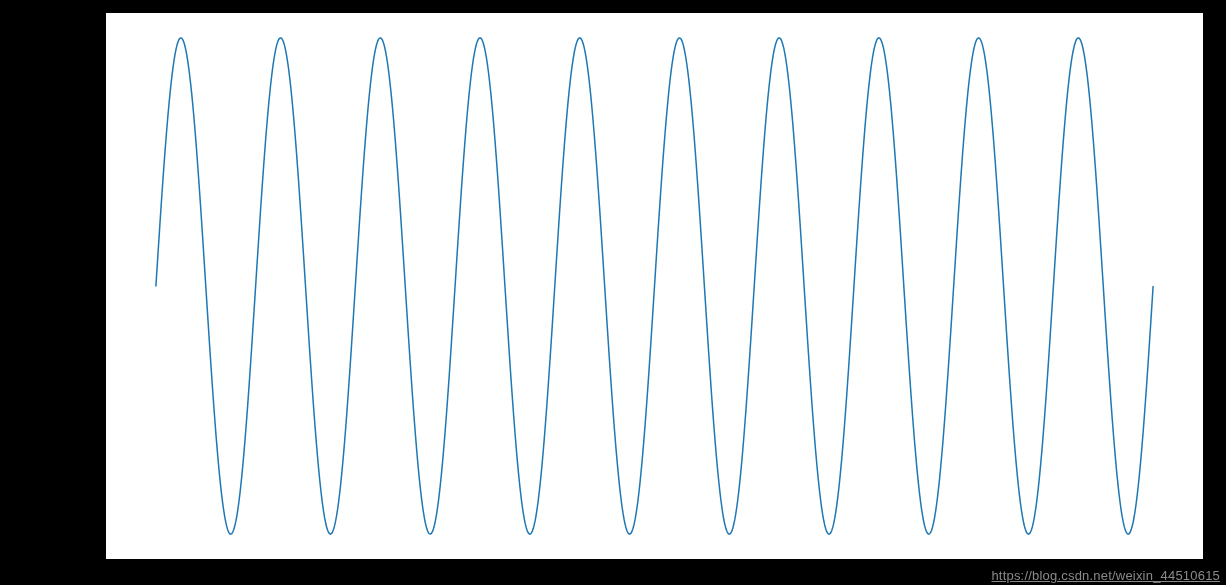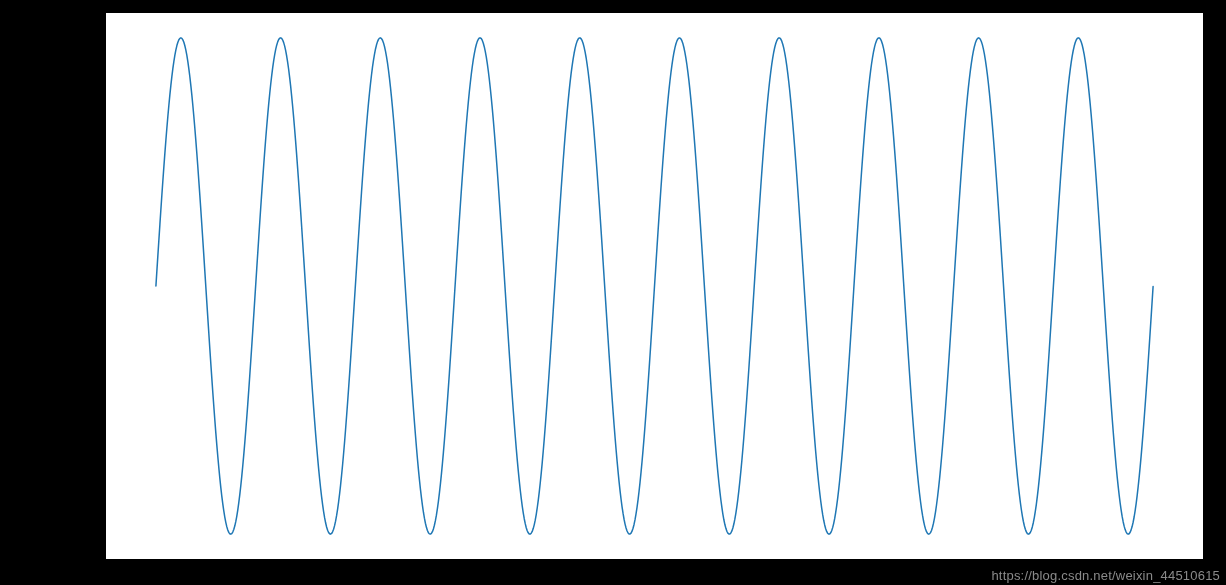--- a/index.html
+++ b/index.html
@@ -36,6 +36,7 @@
     color: #8a8a8a;
     font-family: Arial, sans-serif;
     letter-spacing: 0.2px;
+    text-decoration: underline;
   }
 </style>
 </head>

